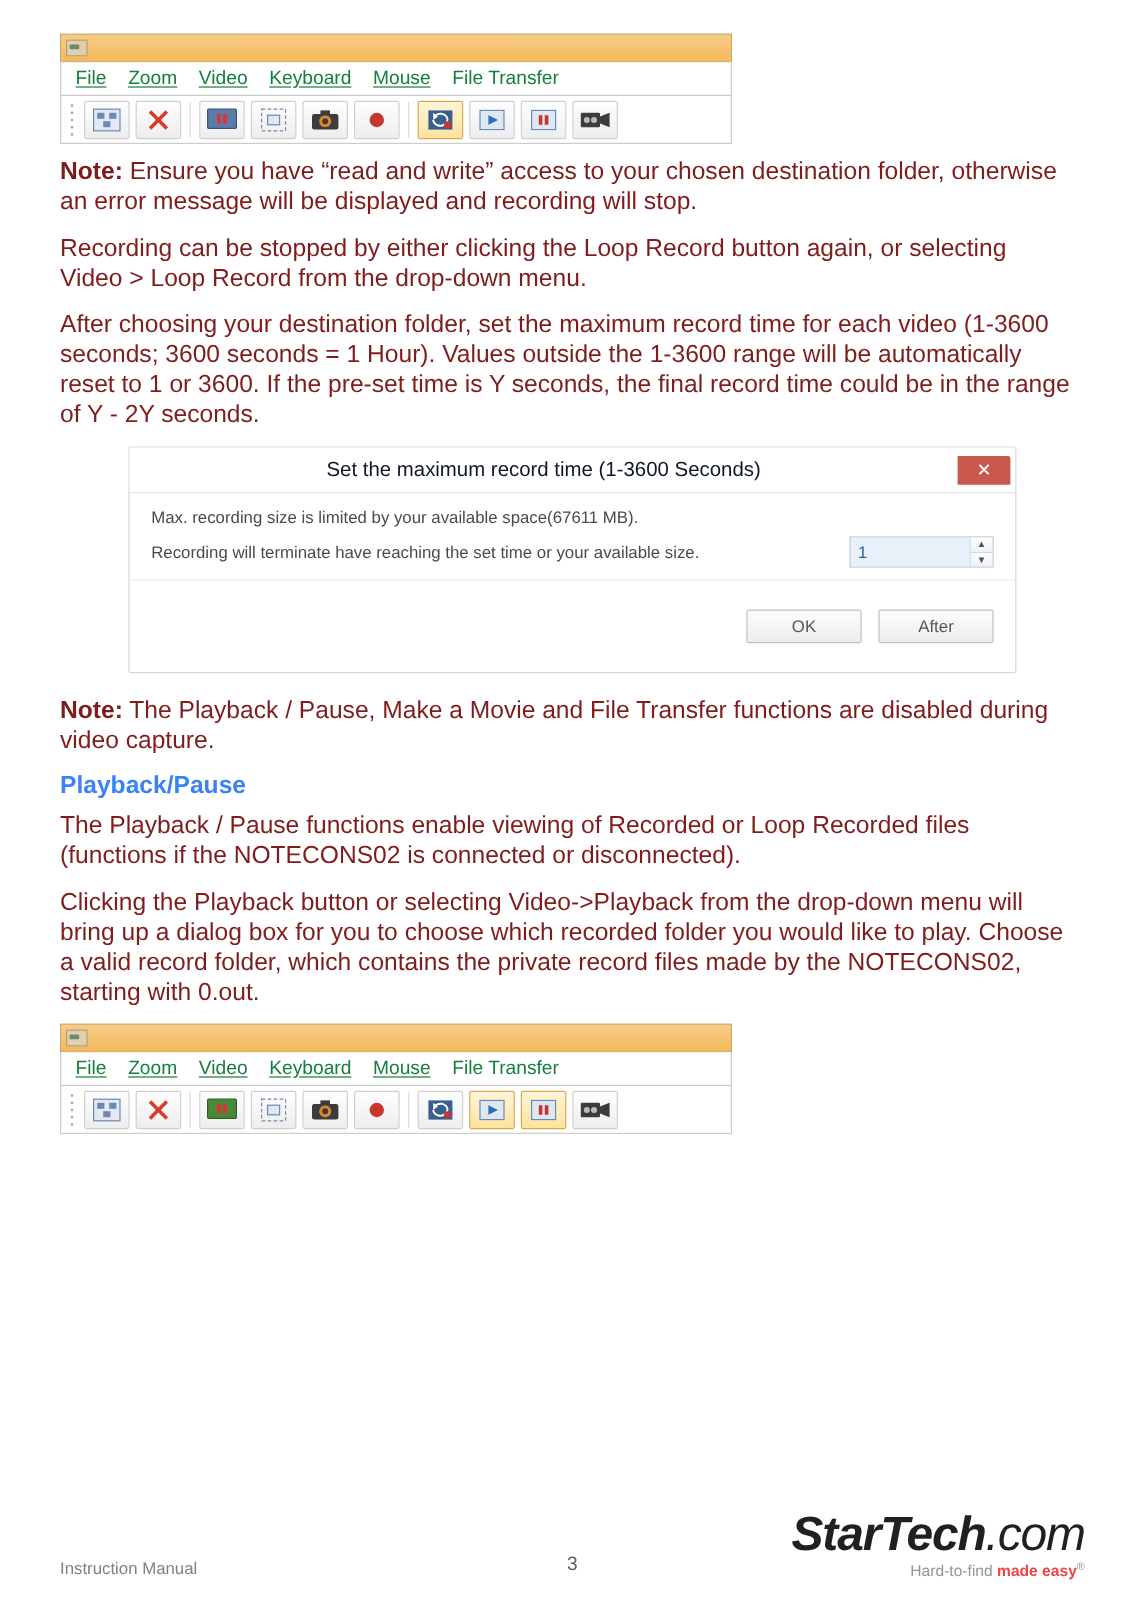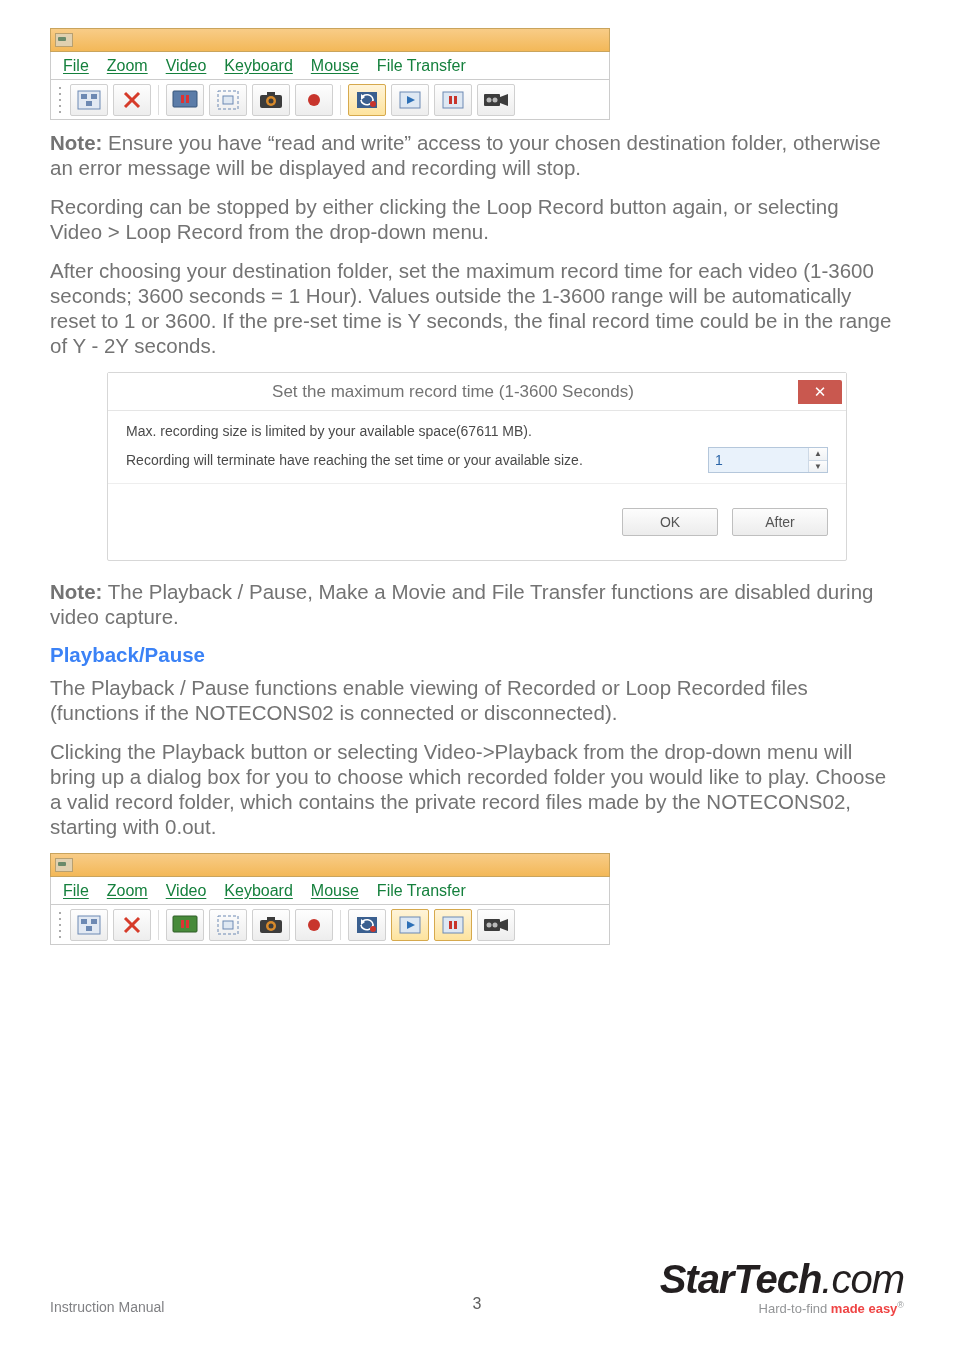--- a/index.html
+++ b/index.html
@@ -90,7 +90,7 @@
   p.body {
     font-size: 20.5px;
     line-height: 1.22;
-    color: #737373;
+    color: #7f1d1d;
     margin: 0 12px 14px 0;
   }
   p.body strong { font-weight: 700; }

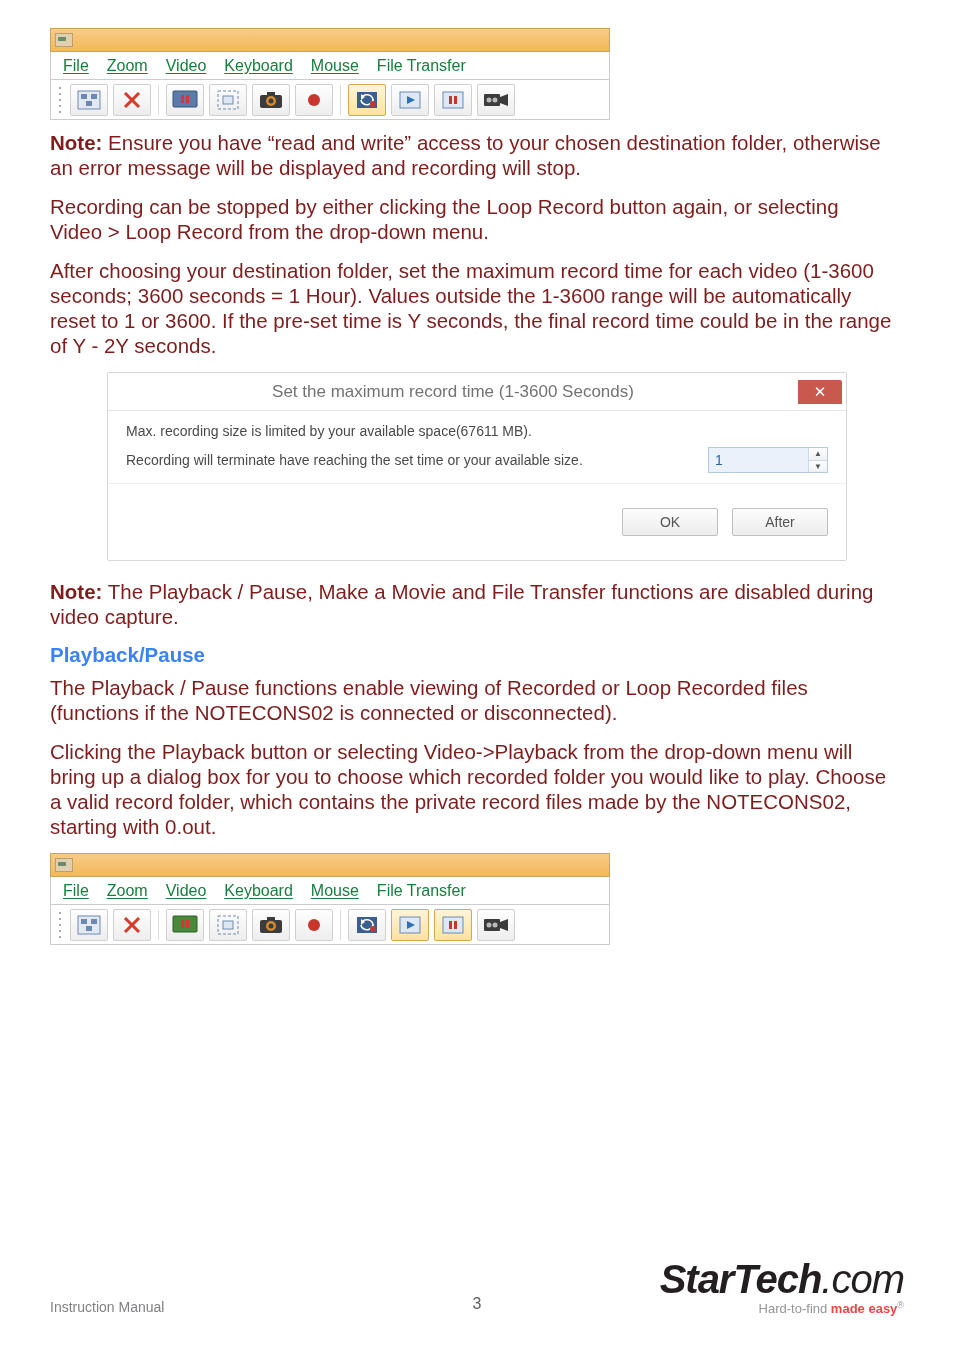--- a/index.html
+++ b/index.html
@@ -118,7 +118,7 @@
   .dl-title-text {
     flex: 1;
     text-align: center;
-    color: #737373;
+    color: #0f172a;
     font-size: 17px;
   }
   .dl-close {

